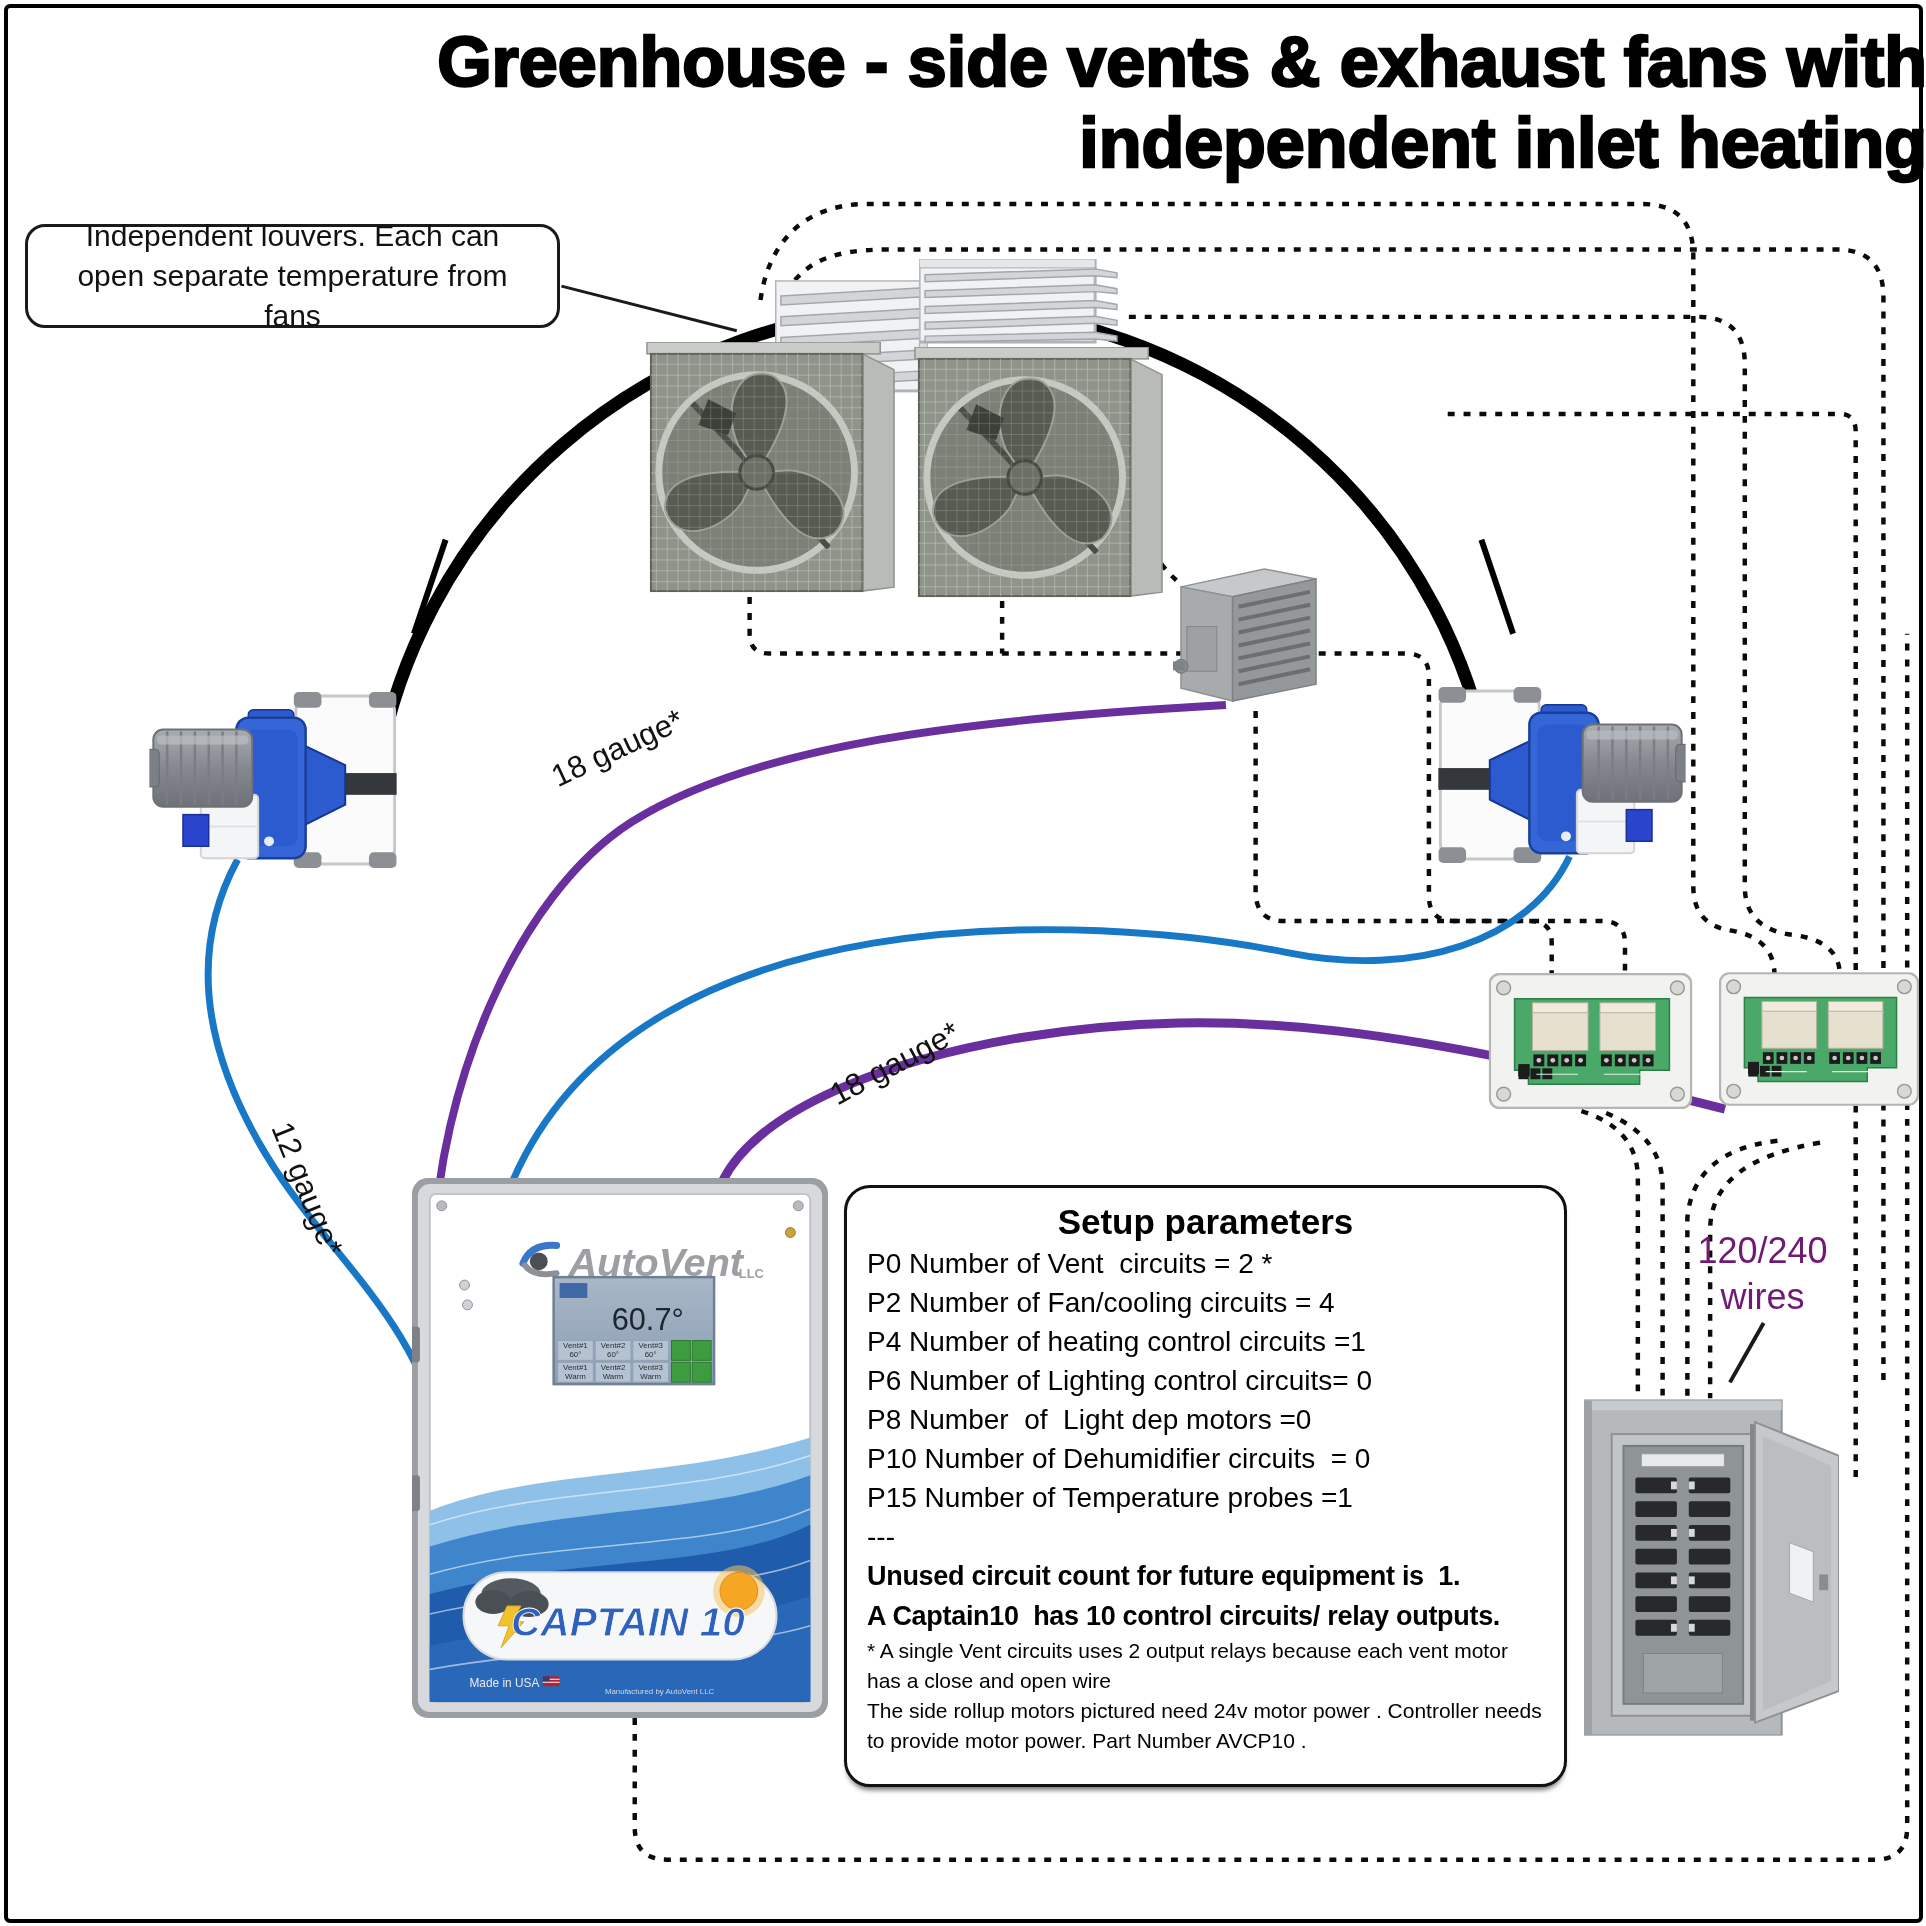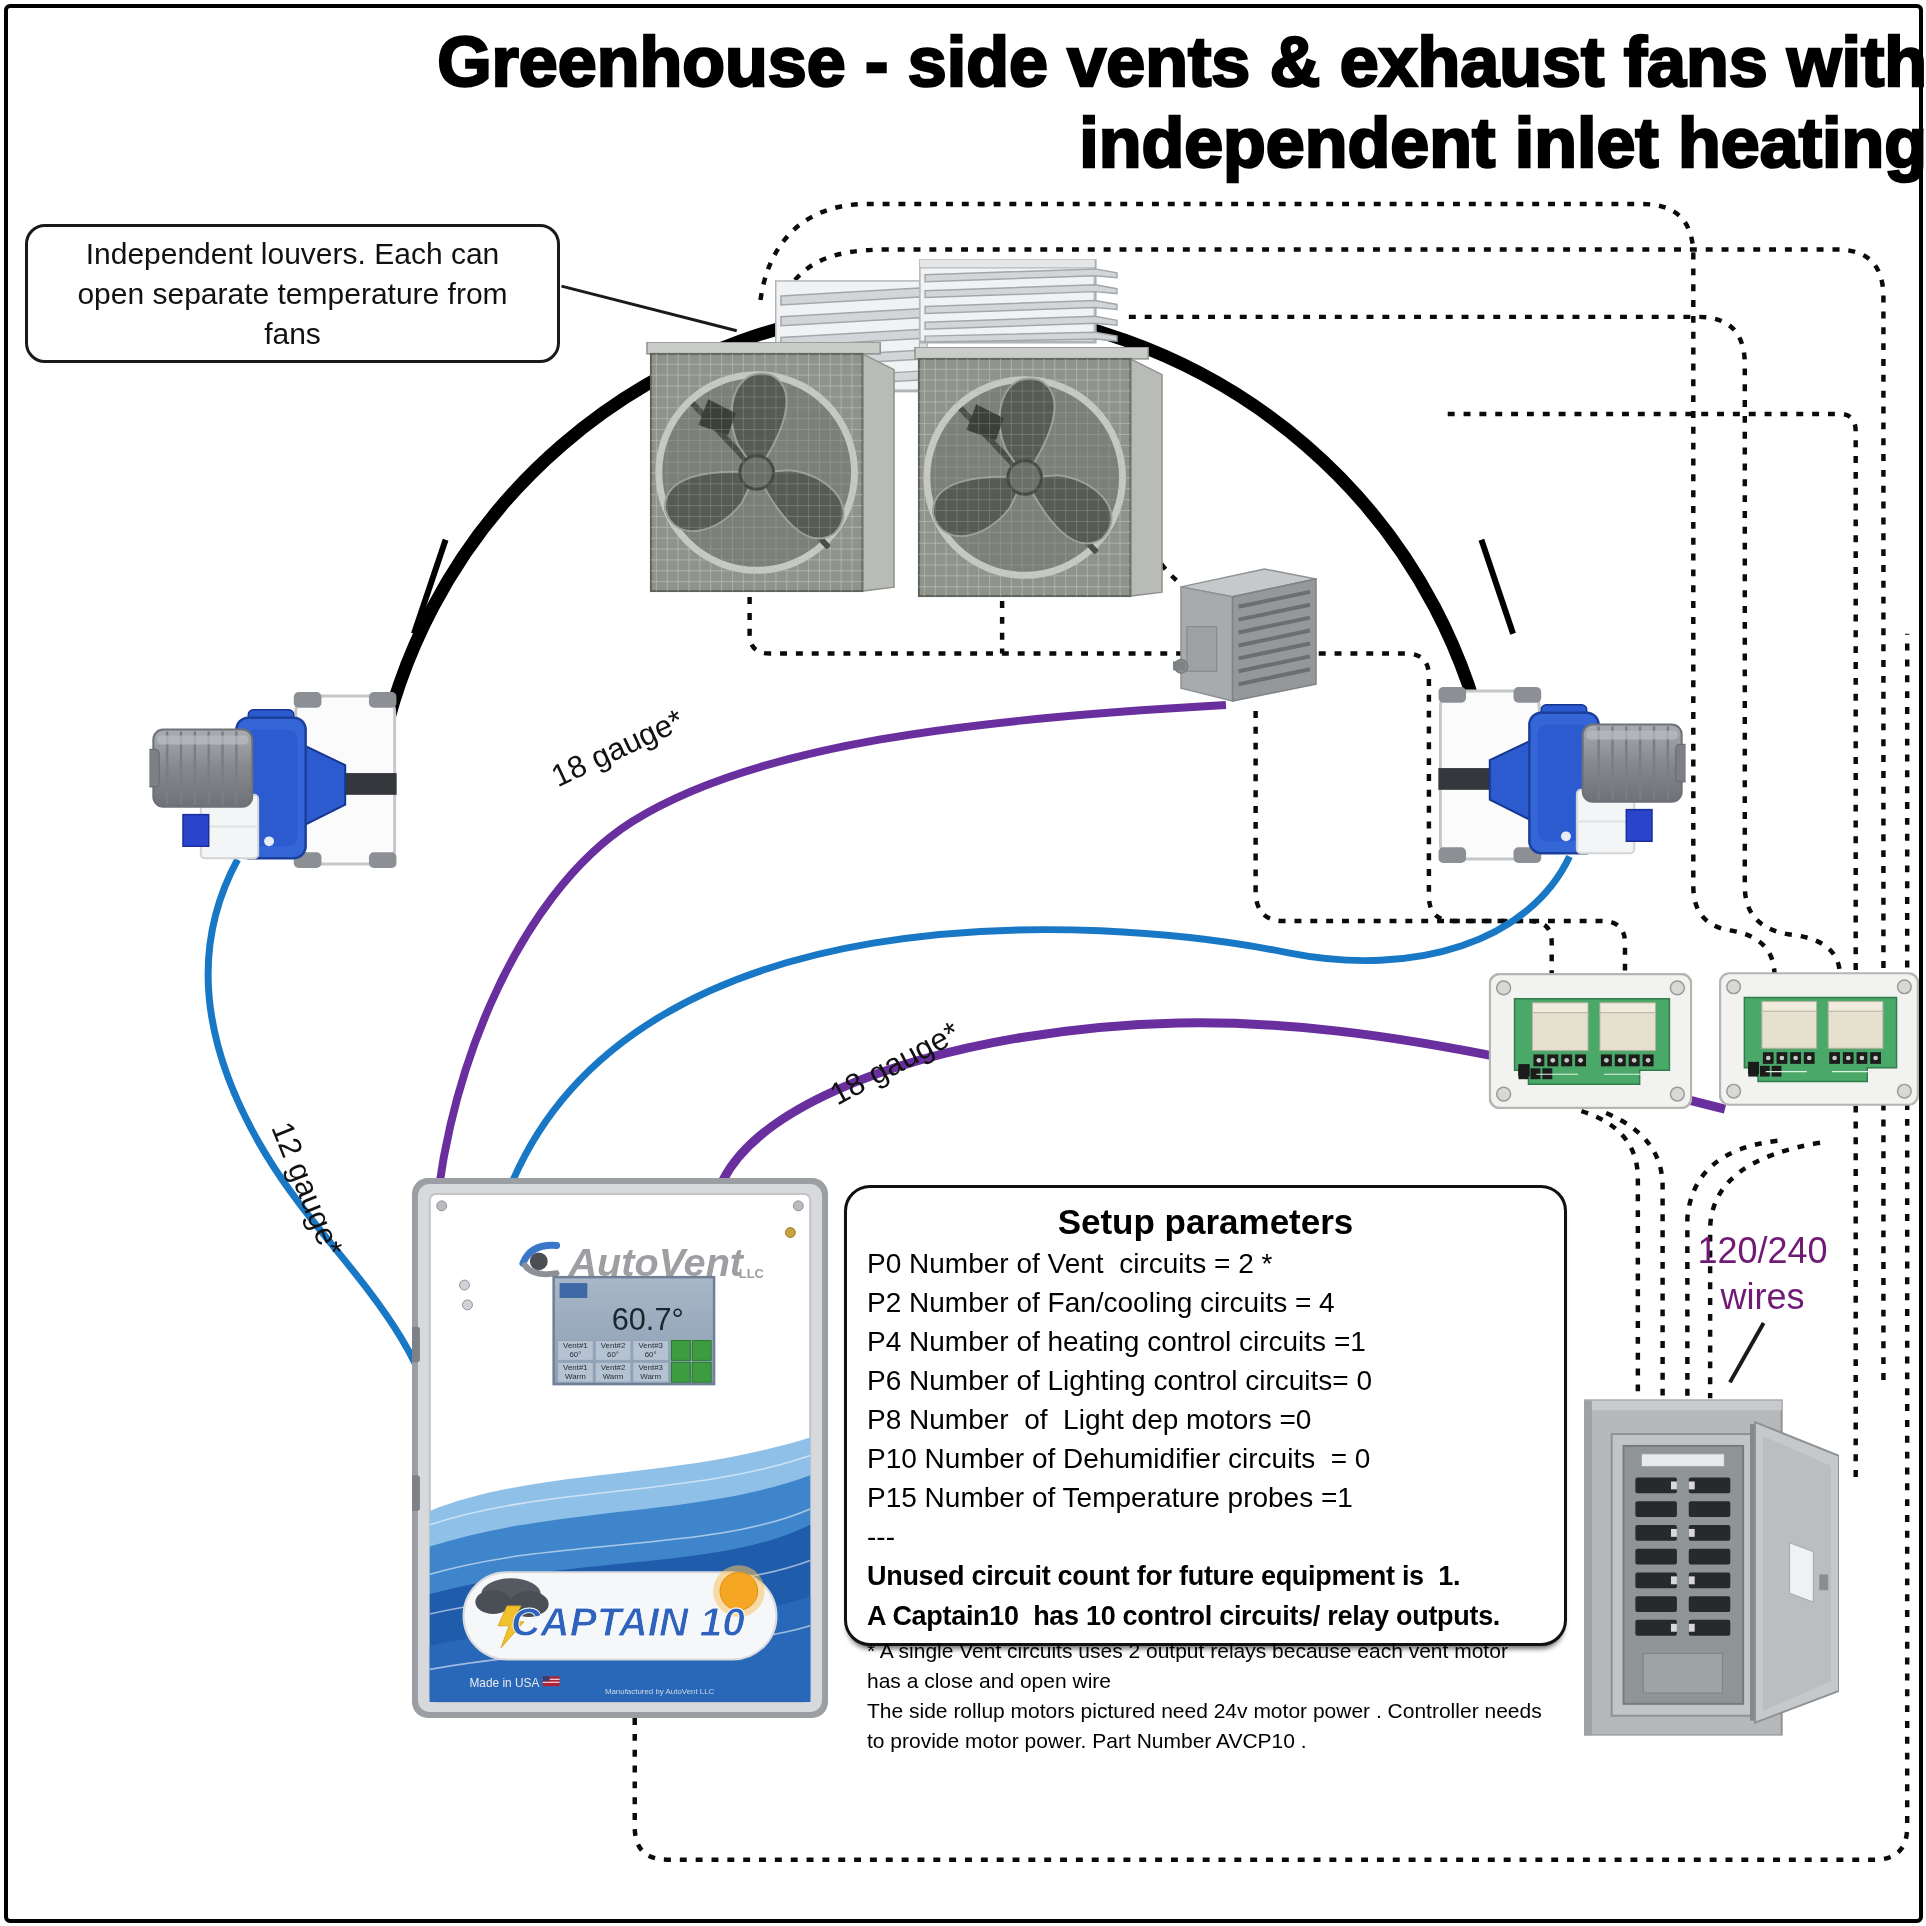--- a/index.html
+++ b/index.html
@@ -12,7 +12,7 @@
          font-weight:900;font-size:70px;line-height:81px;letter-spacing:0px;
          -webkit-text-stroke:2.5px #000;}
   
-  #callout{left:25px;top:224px;width:535px;height:139px;border:3px solid #1a1a1a;border-radius:20px;
+  #callout{left:25px;top:224px;width:535px;height:104px;border:3px solid #1a1a1a;border-radius:20px;
            background:#fff;z-index:3;display:flex;align-items:center;justify-content:center;
            padding:8px 26px;box-sizing:border-box;text-align:center;
            font-size:30px;line-height:40px;color:#111;}

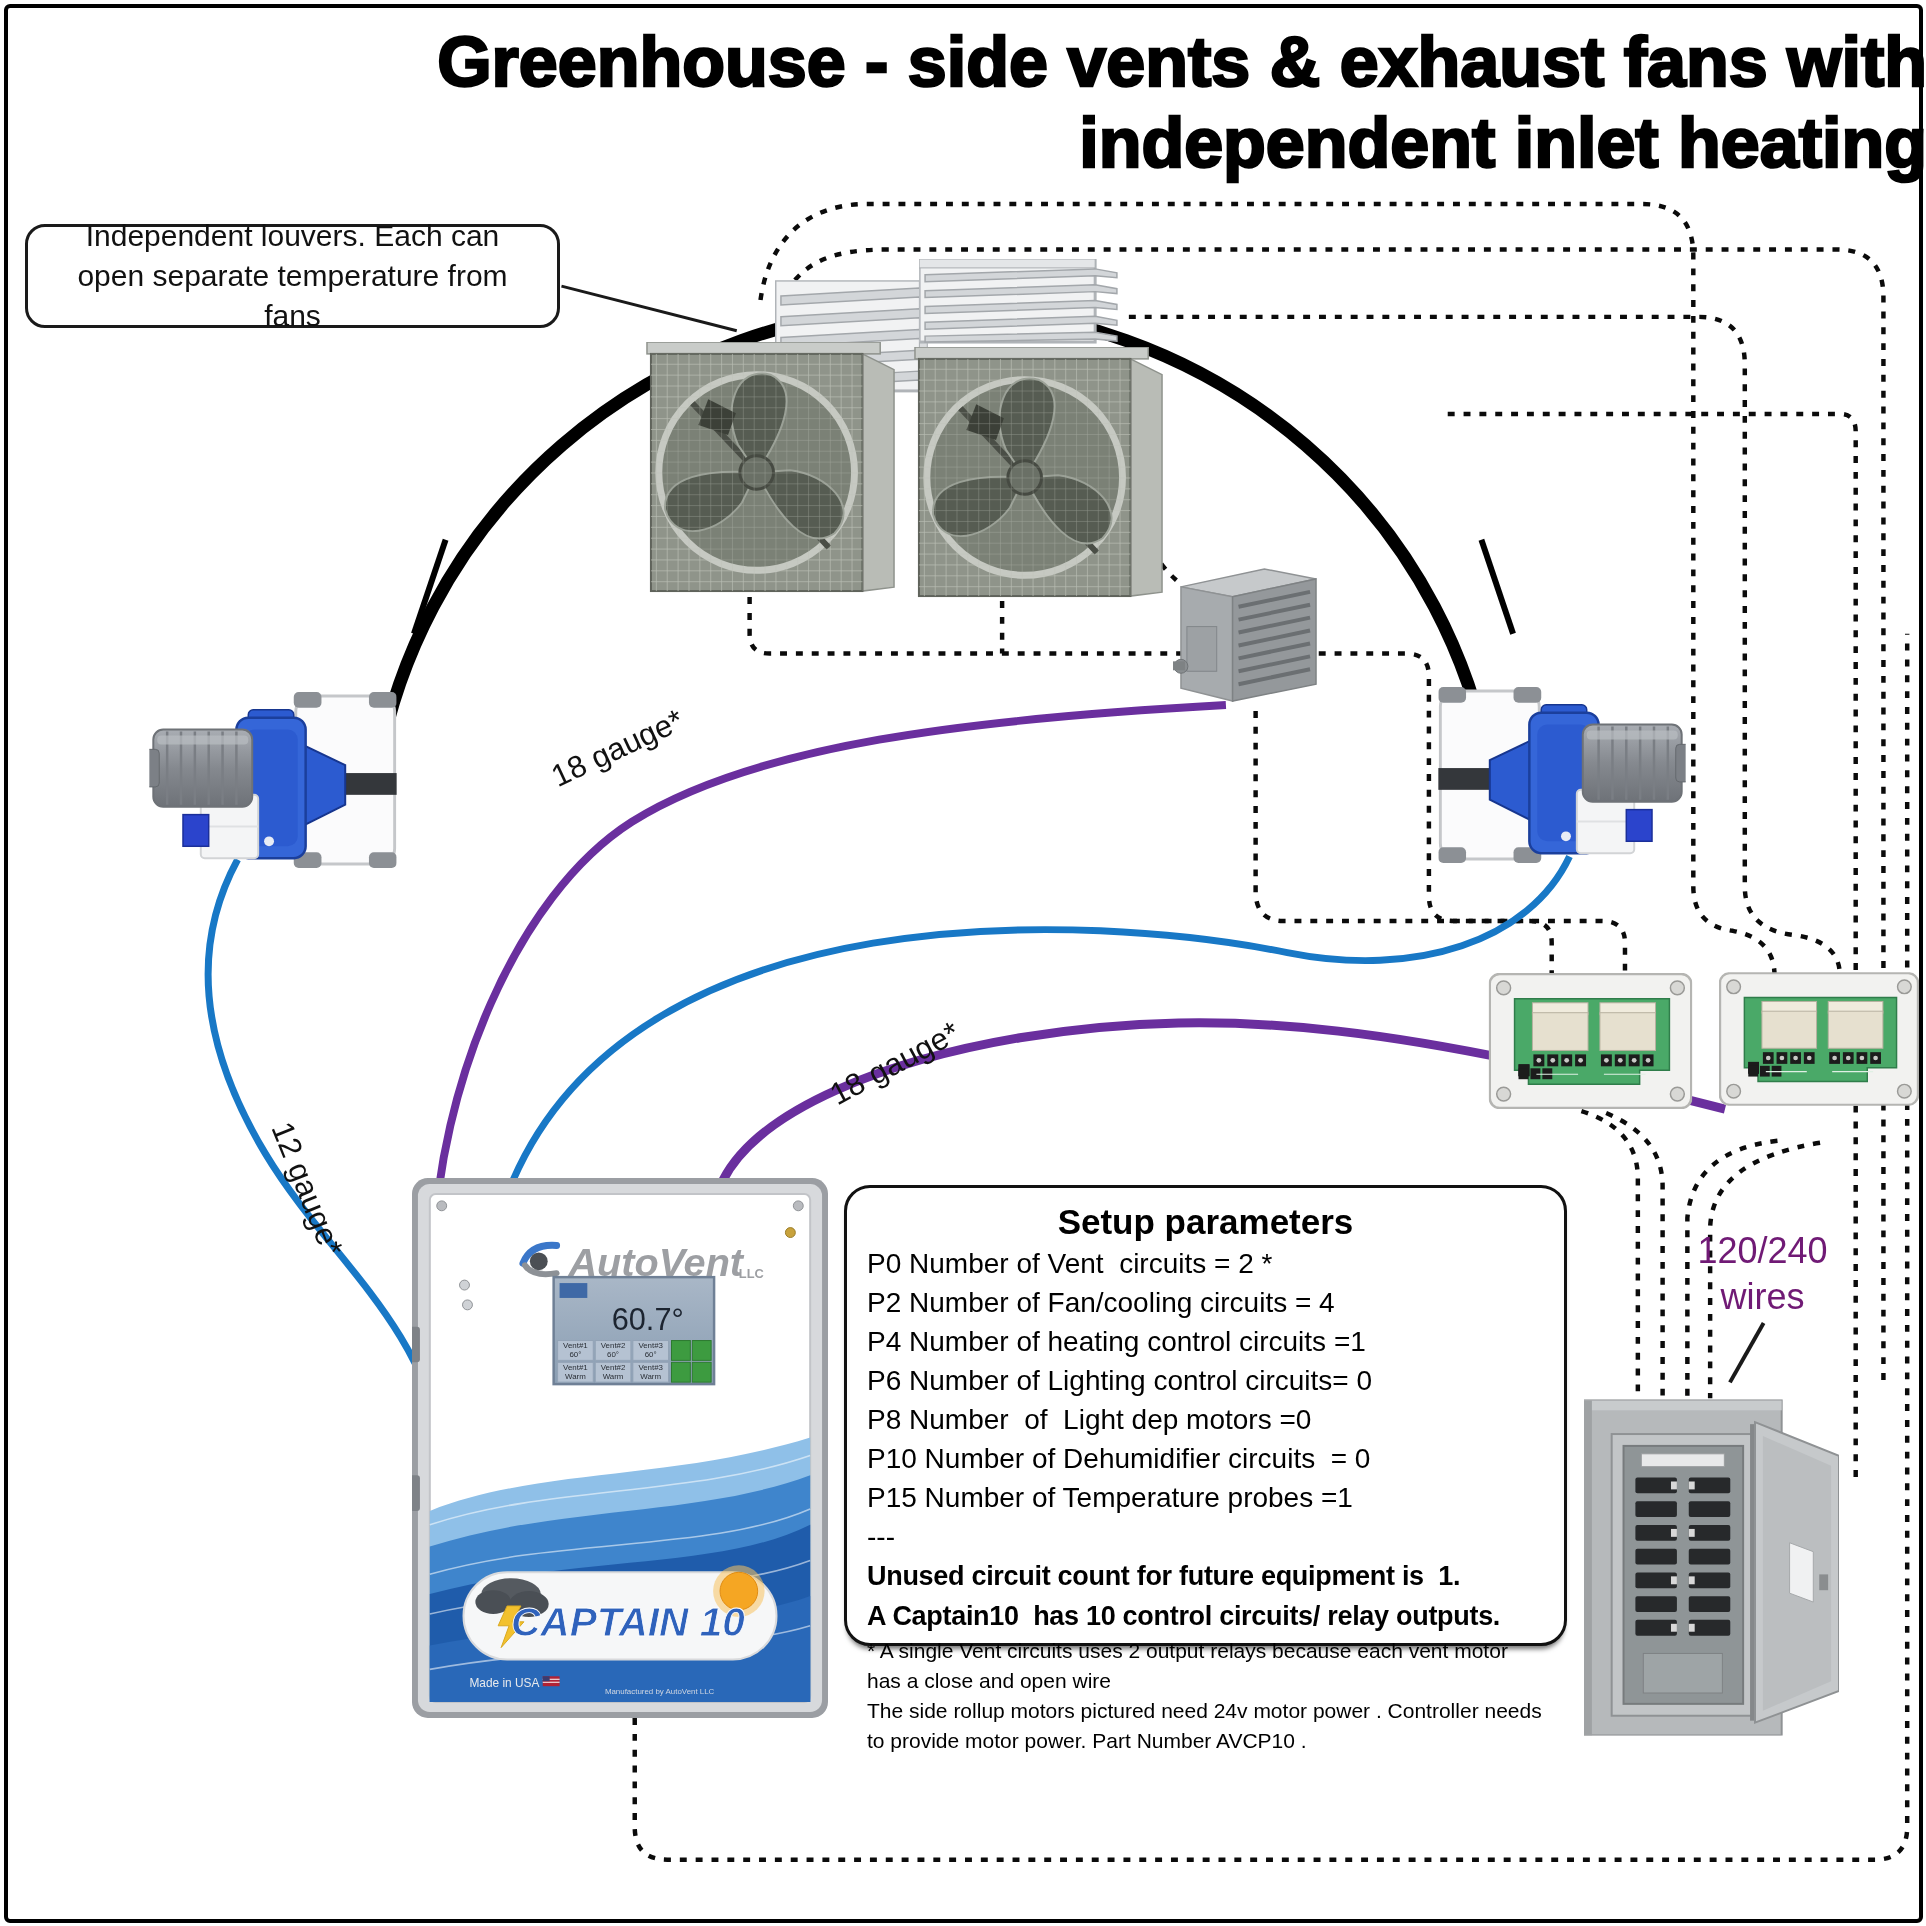--- a/index.html
+++ b/index.html
@@ -17,7 +17,7 @@
            padding:8px 26px;box-sizing:border-box;text-align:center;
            font-size:30px;line-height:40px;color:#111;}
   
-  #setupBox{left:844px;top:1185px;width:723px;height:461px;background:#fff;border:3.5px solid #111;
+  #setupBox{left:844px;top:1185px;width:723px;height:602px;background:#fff;border:3.5px solid #111;
             border-radius:26px;z-index:3;box-sizing:border-box;padding:14px 20px 10px 20px;
             box-shadow:0 6px 5px -3px rgba(0,0,0,.55);color:#000;}
   #setupBox .st{font-size:35px;font-weight:bold;text-align:center;margin-bottom:2px;}

